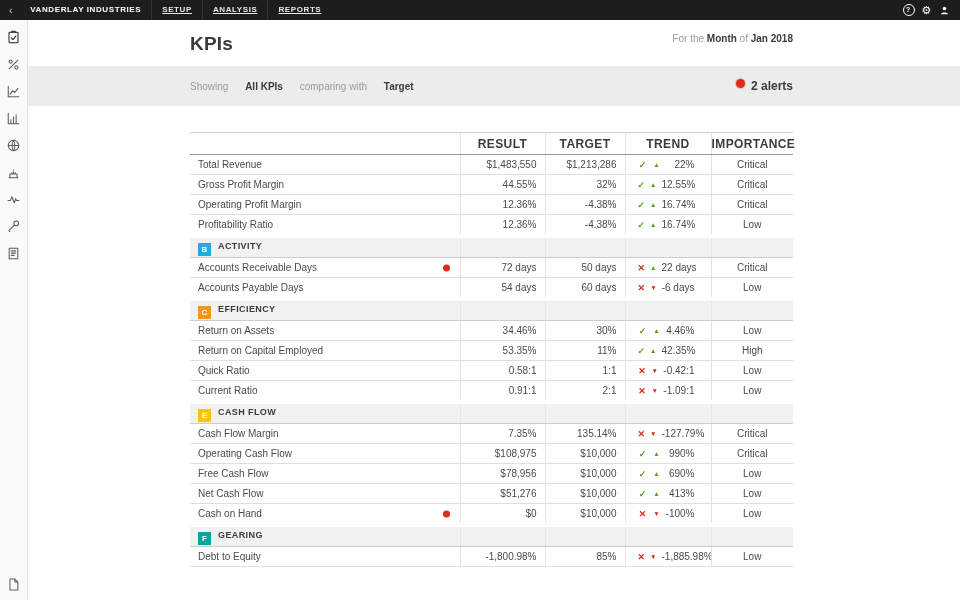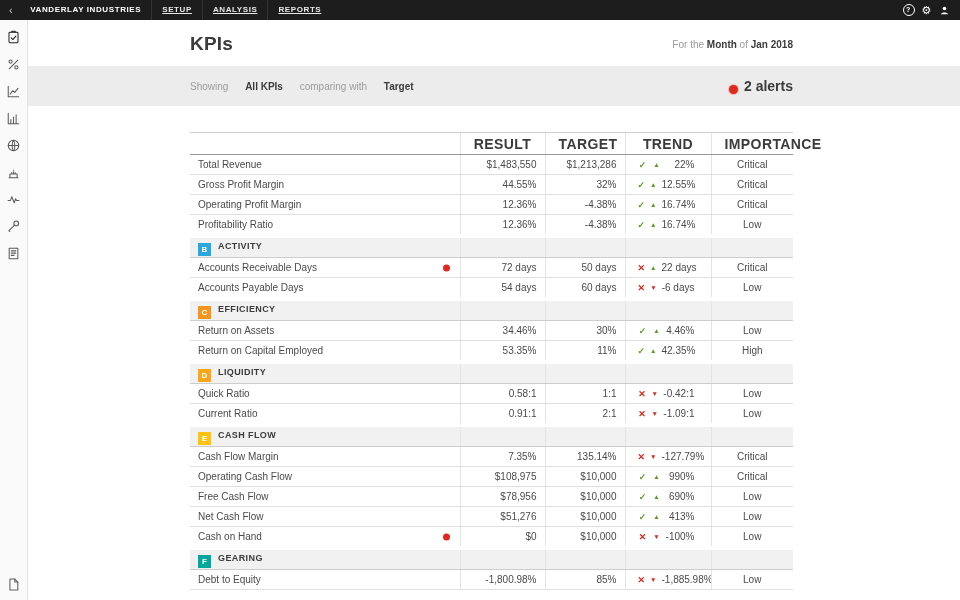--- a/index.html
+++ b/index.html
@@ -32,7 +32,7 @@
   .content{width:603px;margin-left:162px;}
 
   
-  .page-header{display:flex;justify-content:space-between;align-items:center;padding:13px 0 11px;}
+  .page-header{display:flex;justify-content:space-between;align-items:flex-start;padding:13px 0 11px;}
   .page-header h1{margin:0;font-size:19px;color:#3b3b3b;font-weight:bold;letter-spacing:.2px;}
   .period{font-size:10px;color:#9b9b9b;}
   .muted{color:#9b9b9b;font-weight:normal;}

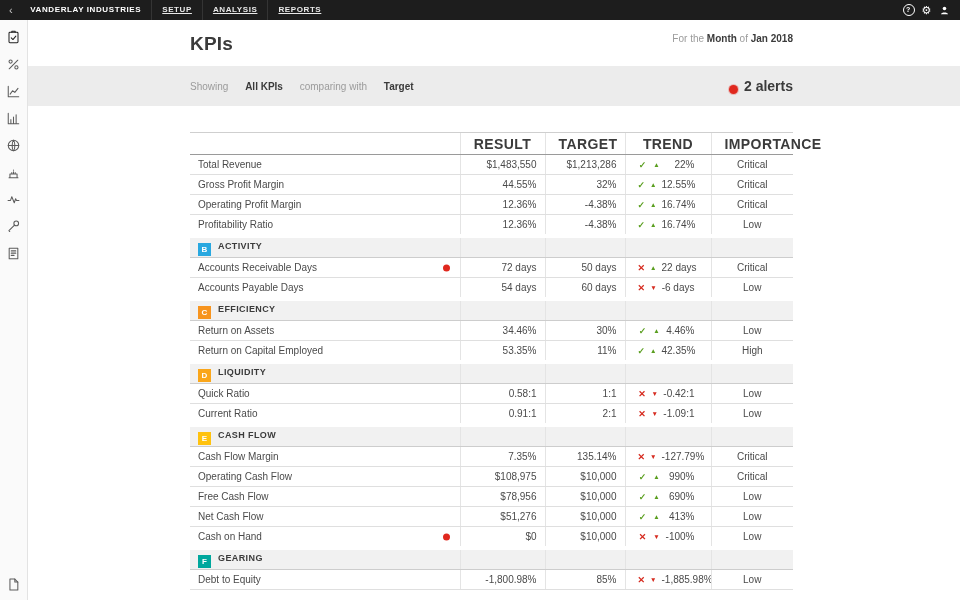--- a/index.html
+++ b/index.html
@@ -43,7 +43,7 @@
   .fb-inner{height:40px;display:flex;align-items:center;justify-content:space-between;font-size:10px;}
   .fb-left span{margin-right:14px;}
   .fb-left .strong{cursor:pointer;}
-  .fb-alerts{display:flex;align-items:flex-end;gap:6px;font-size:14px;cursor:pointer;}
+  .fb-alerts{display:flex;align-items:flex-start;gap:6px;font-size:12px;cursor:pointer;}
   .alert-ring{width:9px;height:9px;border-radius:50%;background:#e0281e;
     box-shadow:0 0 0 1px rgba(224,40,30,.25);display:inline-block;}
 

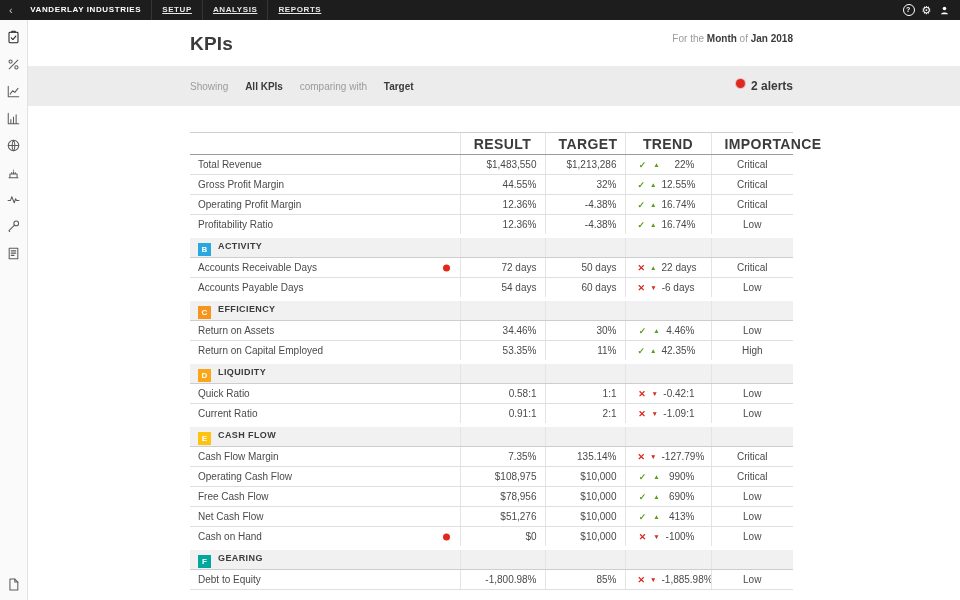--- a/index.html
+++ b/index.html
@@ -50,8 +50,8 @@
   
   .table-area{margin-top:26px;}
   table{width:603px;border-collapse:collapse;font-size:10px;color:#4a4a4a;table-layout:fixed;}
-  thead th{font-size:14px;font-weight:bold;color:#3b3b3b;letter-spacing:.4px;text-align:center;
-    border-top:1px solid #cfcfcf;border-bottom:1px solid #9a9a9a;height:21px;padding:0 13px;}
+  thead th{font-size:12px;font-weight:bold;color:#3b3b3b;letter-spacing:.4px;text-align:center;
+    border-top:1px solid #cfcfcf;border-bottom:1px solid #9a9a9a;height:21px;padding:0 0;}
   tbody td{height:19px;padding:0 8px;border-bottom:1px solid #dfdfdf;overflow:hidden;white-space:nowrap;}
   td.c-result,td.c-target,td.c-trend,td.c-imp,
   th.c-result,th.c-target,th.c-trend,th.c-imp{border-left:1px solid #e4e4e4;}

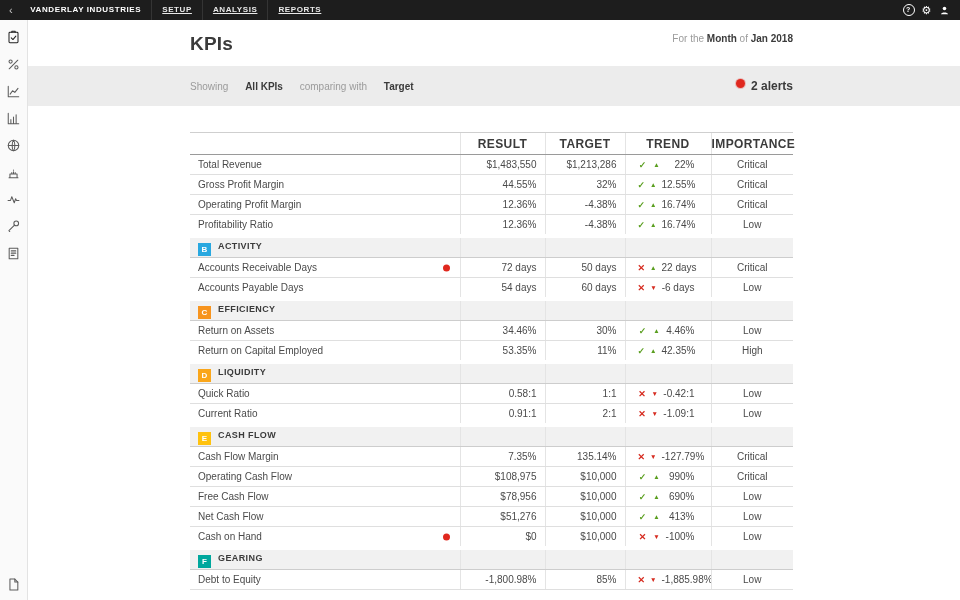--- a/index.html
+++ b/index.html
@@ -334,13 +334,6 @@
               </td>
               <td class="c-imp">High</td>
             </tr>
-            <tr class="section-row">
-              <td class="c-name"><span class="badge" style="background:#faa61a">D</span><span class="sec-name">LIQUIDITY</span></td>
-              <td class="c-result sec-center"></td>
-              <td class="c-target"></td>
-              <td class="c-trend sec-center"></td>
-              <td class="c-imp"></td>
-            </tr>
             <tr class="kpi-row">
               <td class="c-name"><span>Quick Ratio</span></td>
               <td class="c-result">0.58:1</td>

